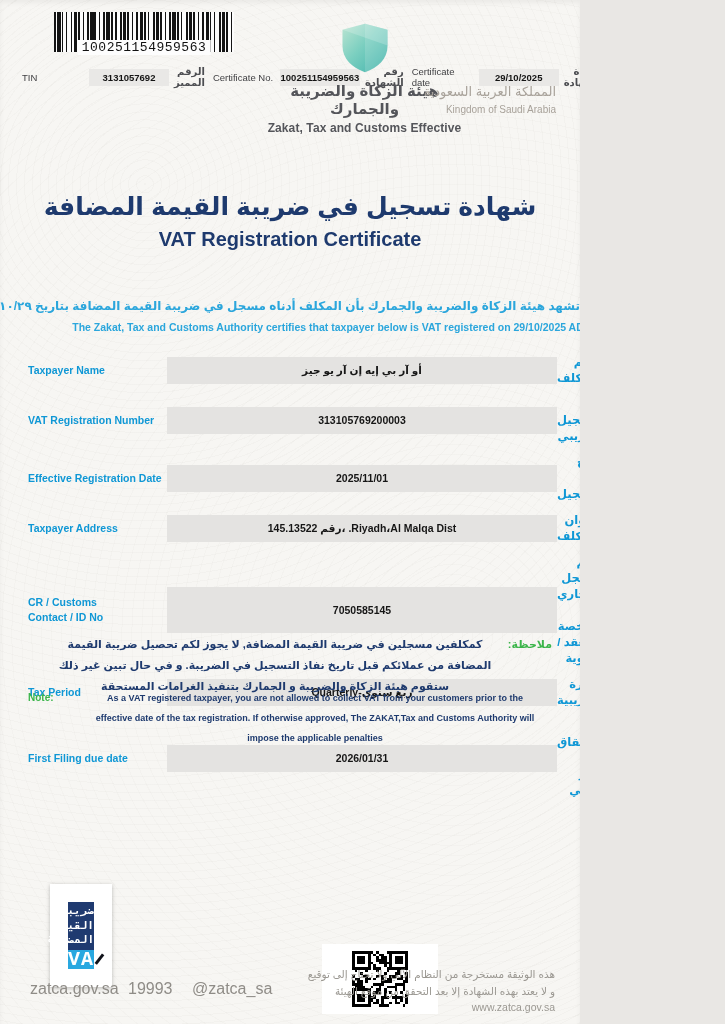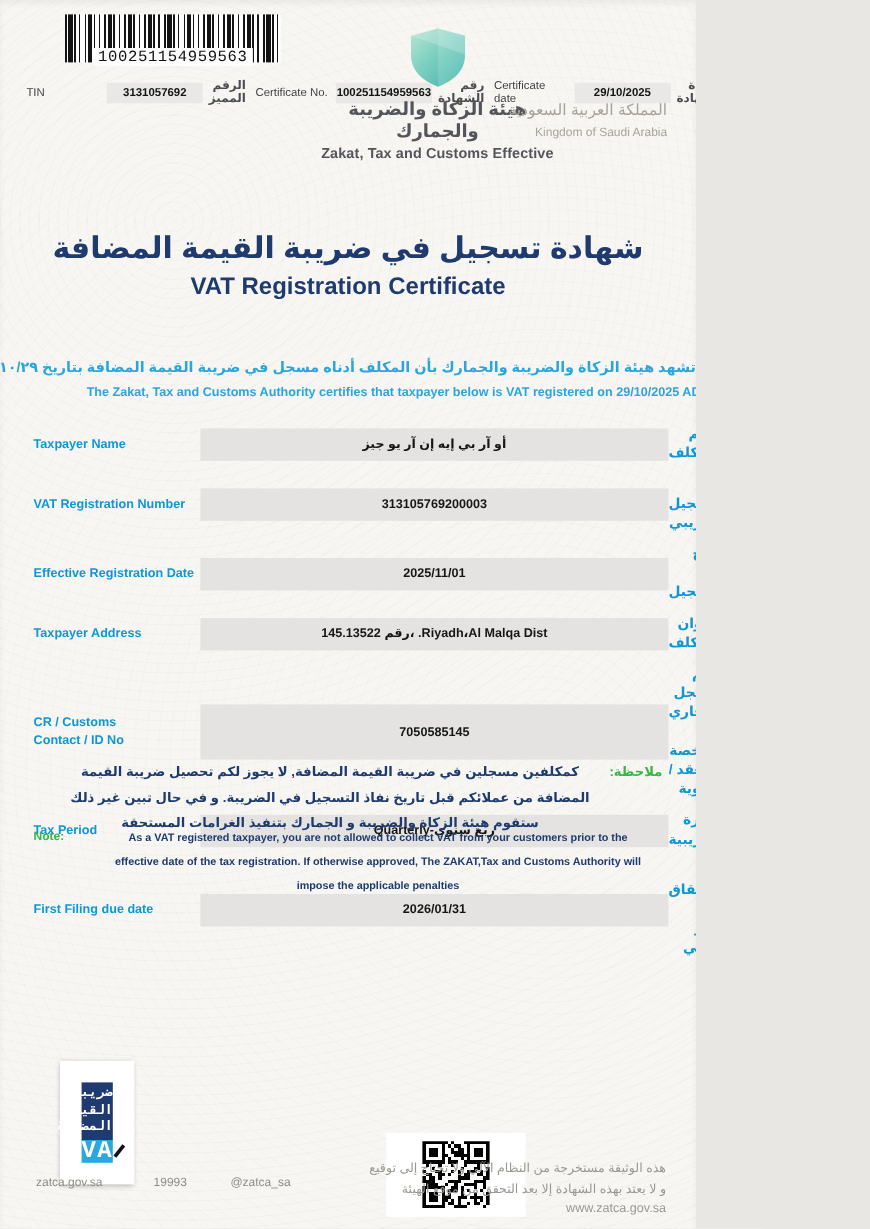--- a/index.html
+++ b/index.html
@@ -81,7 +81,7 @@
     line-height:19px;font-size:20px;font-weight:bold;letter-spacing:1px;}
   .vl-slash{position:absolute;left:30px;top:3px;width:2.5px;height:12px;background:#10121a;
     transform:rotate(38deg);}
-  .contact-item{position:absolute;top:980px;font-size:10px;color:#8f8c87;}
+  .contact-item{position:absolute;top:980px;font-size:16px;color:#8f8c87;}
   .c-web{left:30px;} .c-phone{left:128px;} .c-social{left:192px;}
   .qr-box{position:absolute;left:322px;top:944px;width:116px;height:70px;background:#fff;
     display:flex;align-items:center;justify-content:center;}

